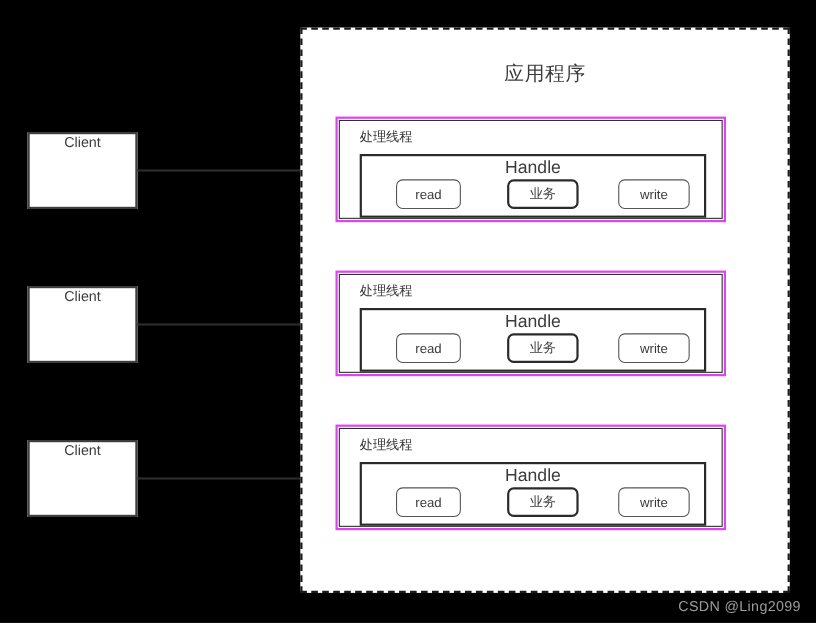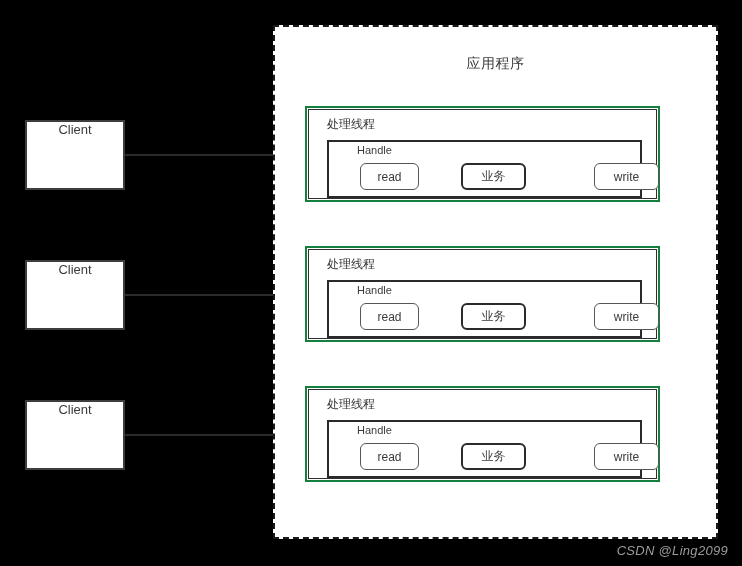--- a/index.html
+++ b/index.html
@@ -41,7 +41,7 @@
     top: 28px;
     width: 100%;
     text-align: center;
-    font-size: 14px;
+    font-size: 18px;
     color: #3b3b3b;
     letter-spacing: 0.5px;
   }

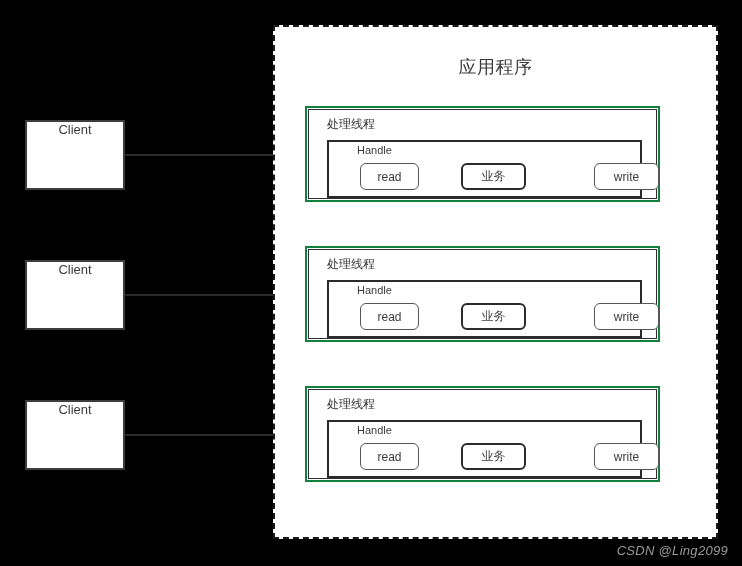--- a/index.html
+++ b/index.html
@@ -94,7 +94,7 @@
     width: 355px;
     height: 96px;
     background: #ffffff;
-    border: 2px solid #15803d;
+    border: 2px solid #d946ef;
     box-sizing: border-box;
   }
   .thread-block::before {

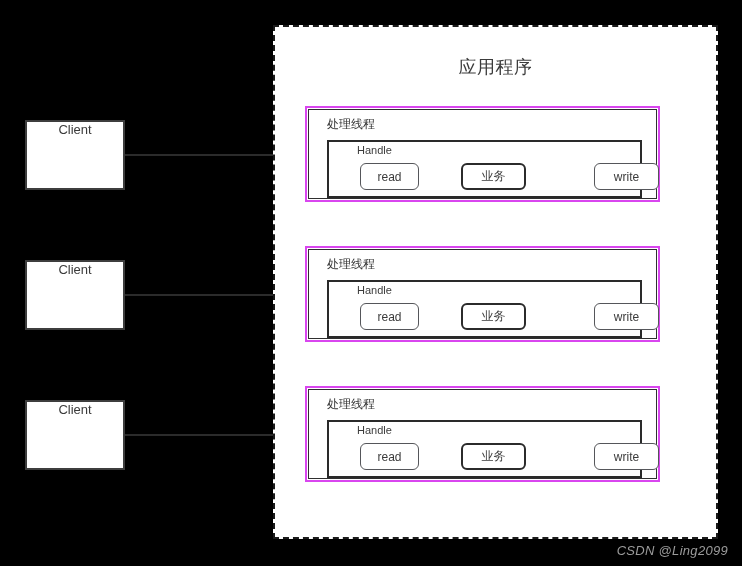--- a/index.html
+++ b/index.html
@@ -134,9 +134,9 @@
     left: 0;
     top: 2px;
     width: 100%;
-    font-size: 11px;
-    color: #3b3b3b;
-    padding-left: 28px;
+    text-align: center;
+    font-size: 16px;
+    color: #3b3b3b;
   }
 
   

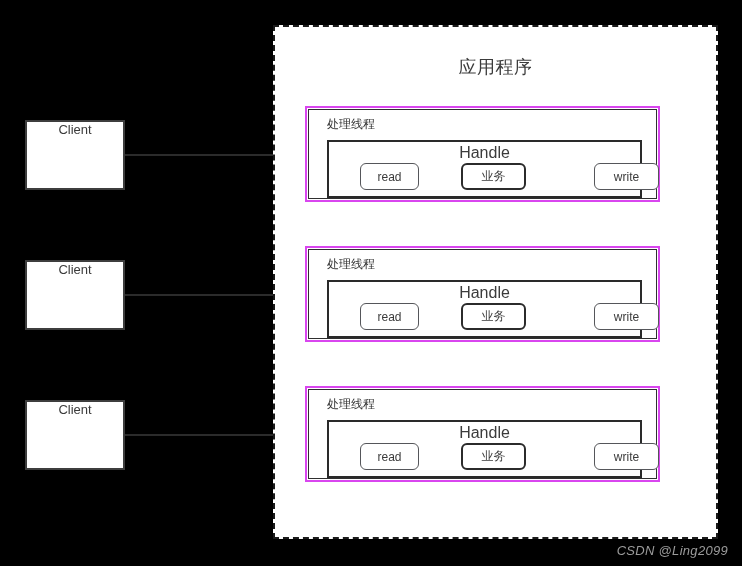--- a/index.html
+++ b/index.html
@@ -156,7 +156,7 @@
   }
   .op-read  { left: 31px;  width: 59px; border: 1.5px solid #55565a; }
   .op-biz   { left: 132px; width: 65px; border: 2px solid #2b2b2b; }
-  .op-write { left: 233px; width: 65px; border: 1.5px solid #55565a; margin-left: 32px; }
+  .op-write { left: 233px; width: 65px; border: 1.5px solid #55565a; }
 
   
   .watermark {

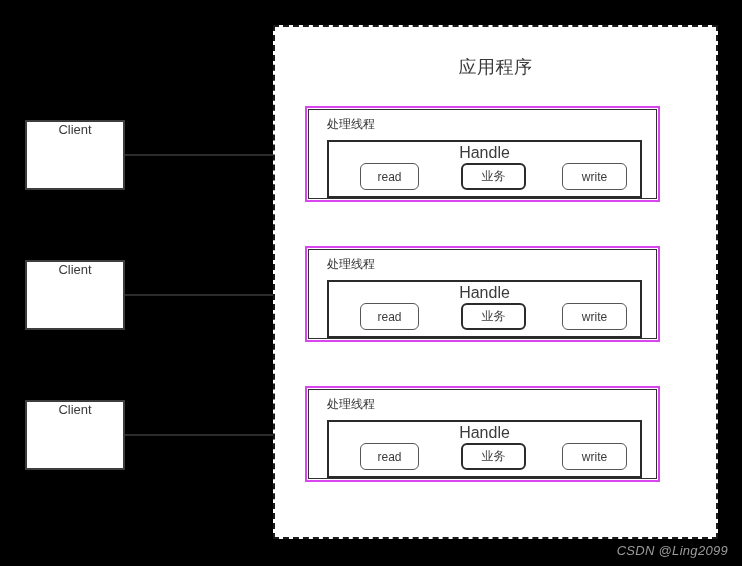--- a/index.html
+++ b/index.html
@@ -166,7 +166,6 @@
     font-size: 13px;
     color: #9b9b9b;
     letter-spacing: 0.3px;
-    font-style: italic;
   }
 </style>
 </head>

